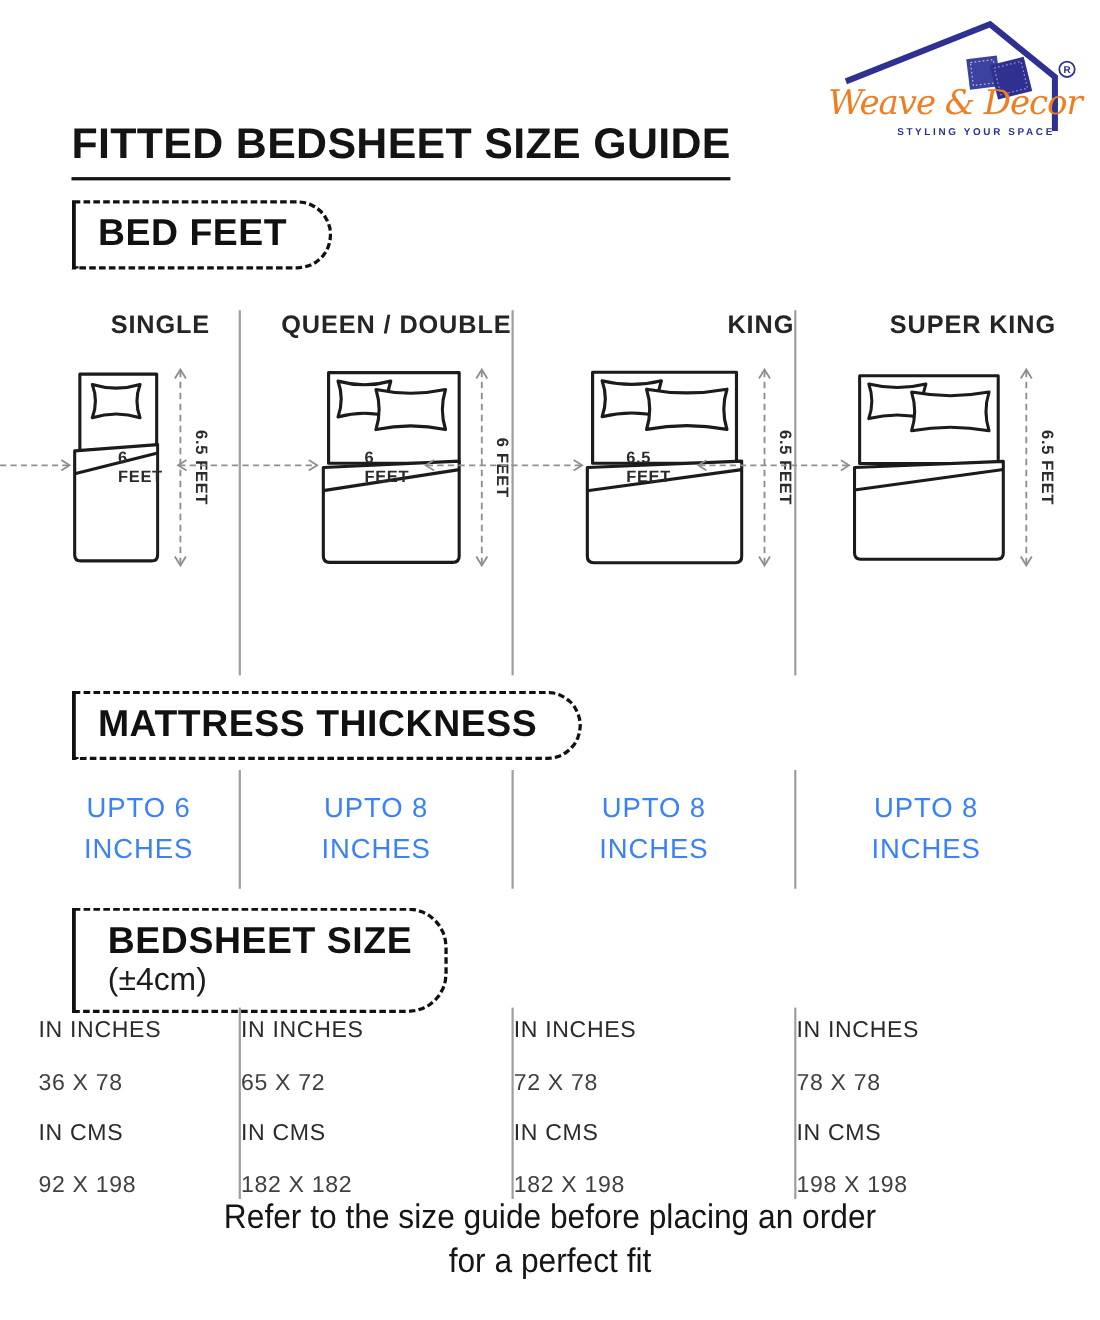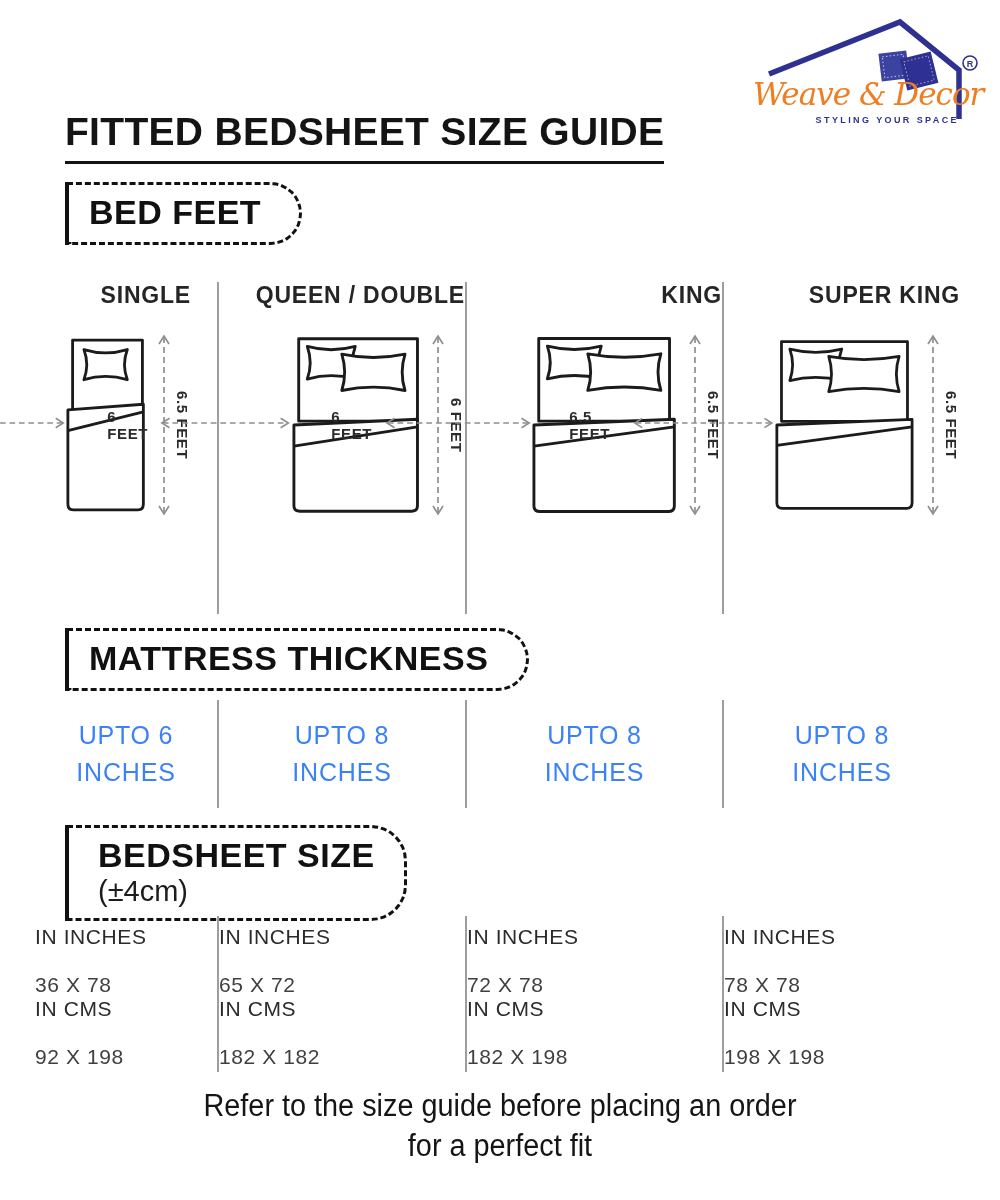--- a/index.html
+++ b/index.html
@@ -67,7 +67,7 @@
   .sheet-grid .col { display: flex; flex-direction: column; align-items: flex-start; padding-top: 9px; text-align: center; }
   .sheet-label { font-size: 21px; color: #2b2b2b; line-height: 24px; letter-spacing: 0.6px; }
   .sheet-value { font-size: 21px; color: #404040; line-height: 24px; letter-spacing: 0.6px; margin-top: 24px; }
-  .sheet-label.cms { }
+  .sheet-label.cms { margin-top: 21px; }
 
   
   .footer {

